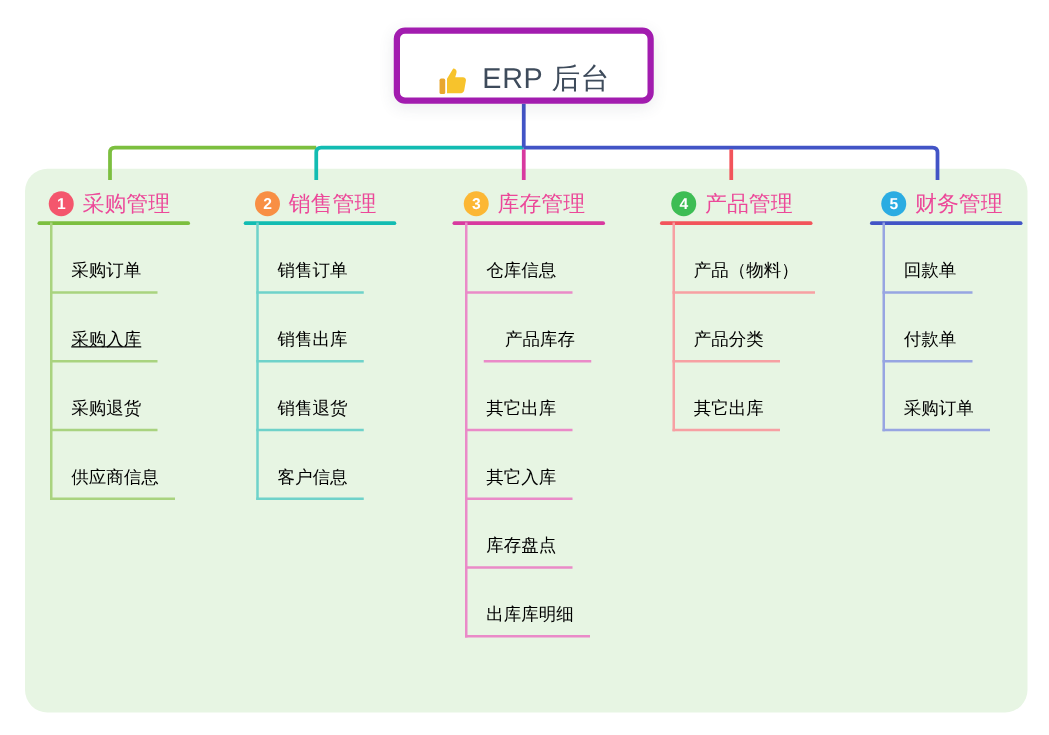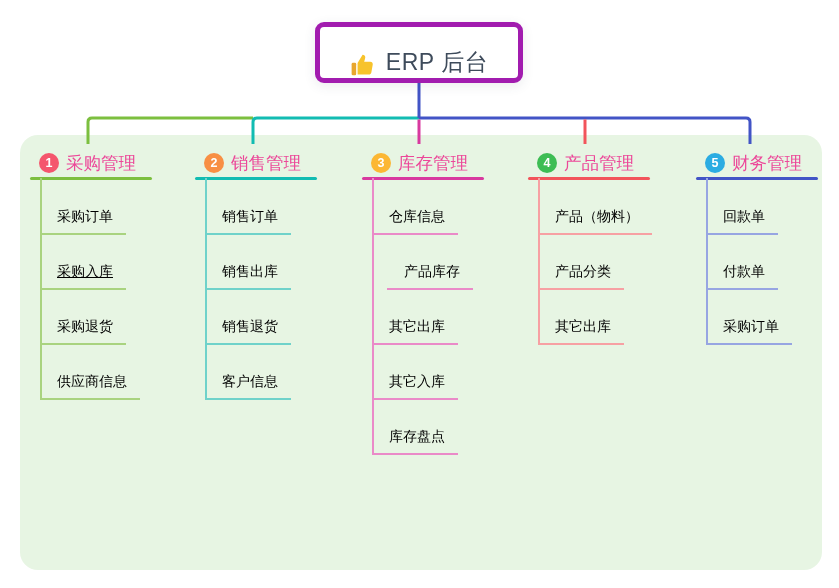--- a/index.html
+++ b/index.html
@@ -126,6 +126,9 @@
           <div class="child-row">
             <div class="child" style="border-bottom-color: rgb(234, 138, 200);">库存盘点</div>
           </div>
+          <div class="child-row">
+            <div class="child" style="border-bottom-color: rgb(234, 138, 200);">出库库明细</div>
+          </div>
         </div>
       </div>
       <div class="branch" style="left: 528px;">

